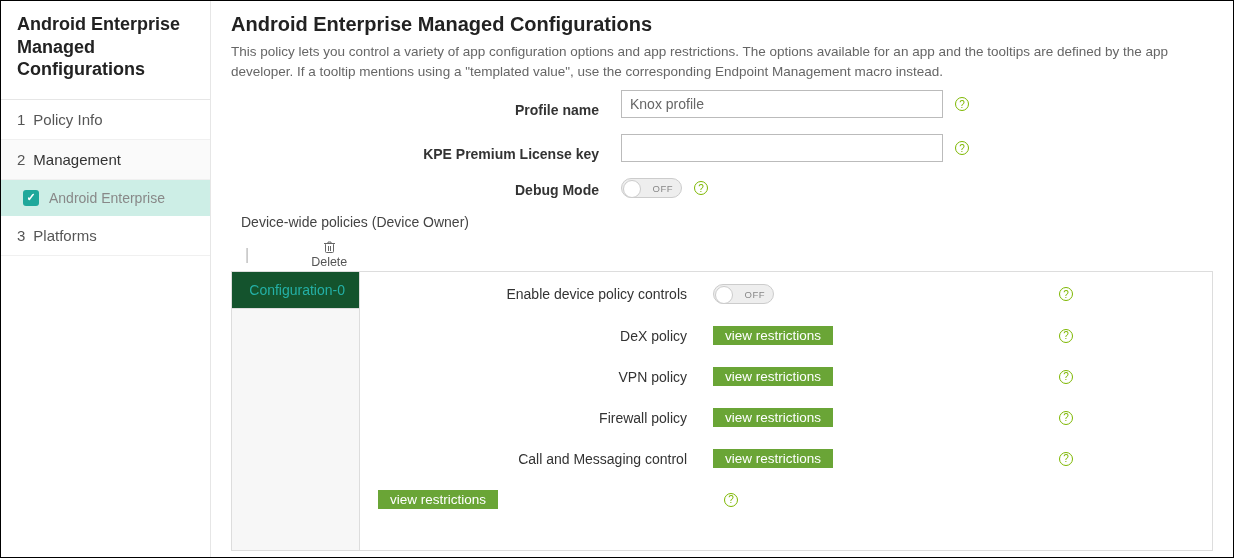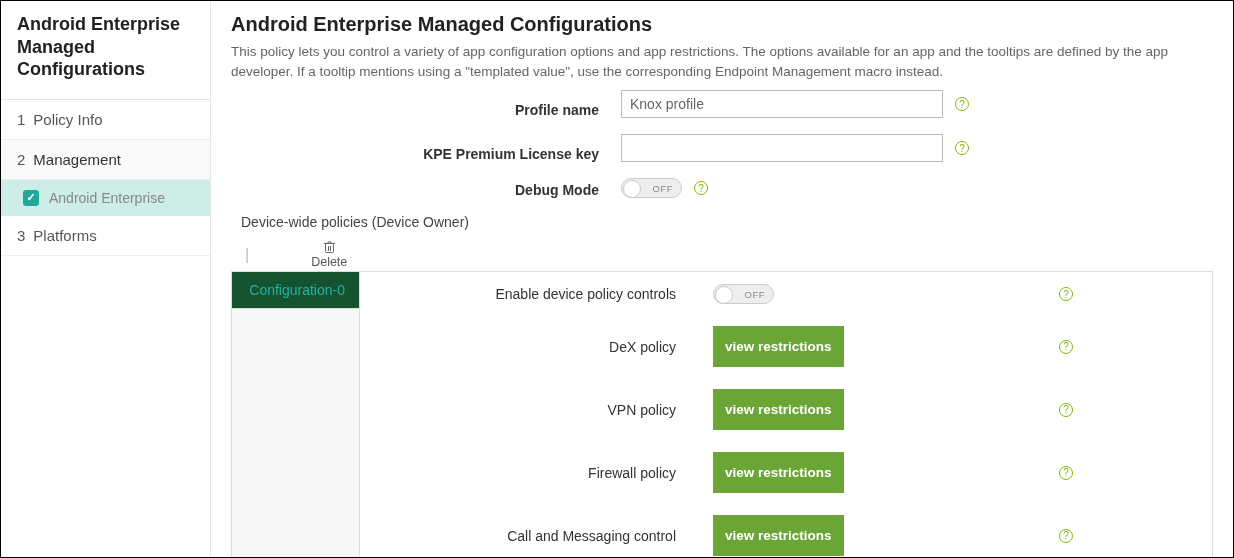--- a/index.html
+++ b/index.html
@@ -194,7 +194,7 @@
   .cfg-label {
     width: 335px;
     text-align: right;
-    padding-right: 37px;
+    padding-right: 26px;
     font-weight: 500;
     color: #333;
     font-size: 14px;

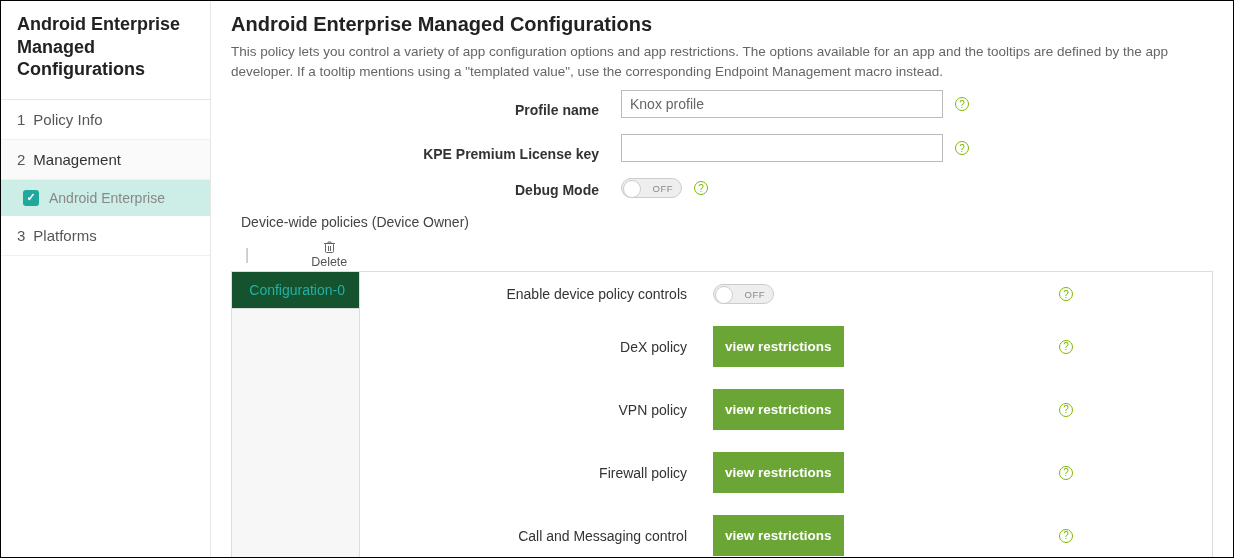--- a/index.html
+++ b/index.html
@@ -208,10 +208,9 @@
     background: #6aa536;
     color: #fff;
     border: none;
-    padding: 13px 12px;
+    padding: 2px 12px;
     font-size: 13.5px;
     cursor: pointer;
-    font-weight: bold;
   }
   .cfg-help { margin-left: auto; }
 </style>

